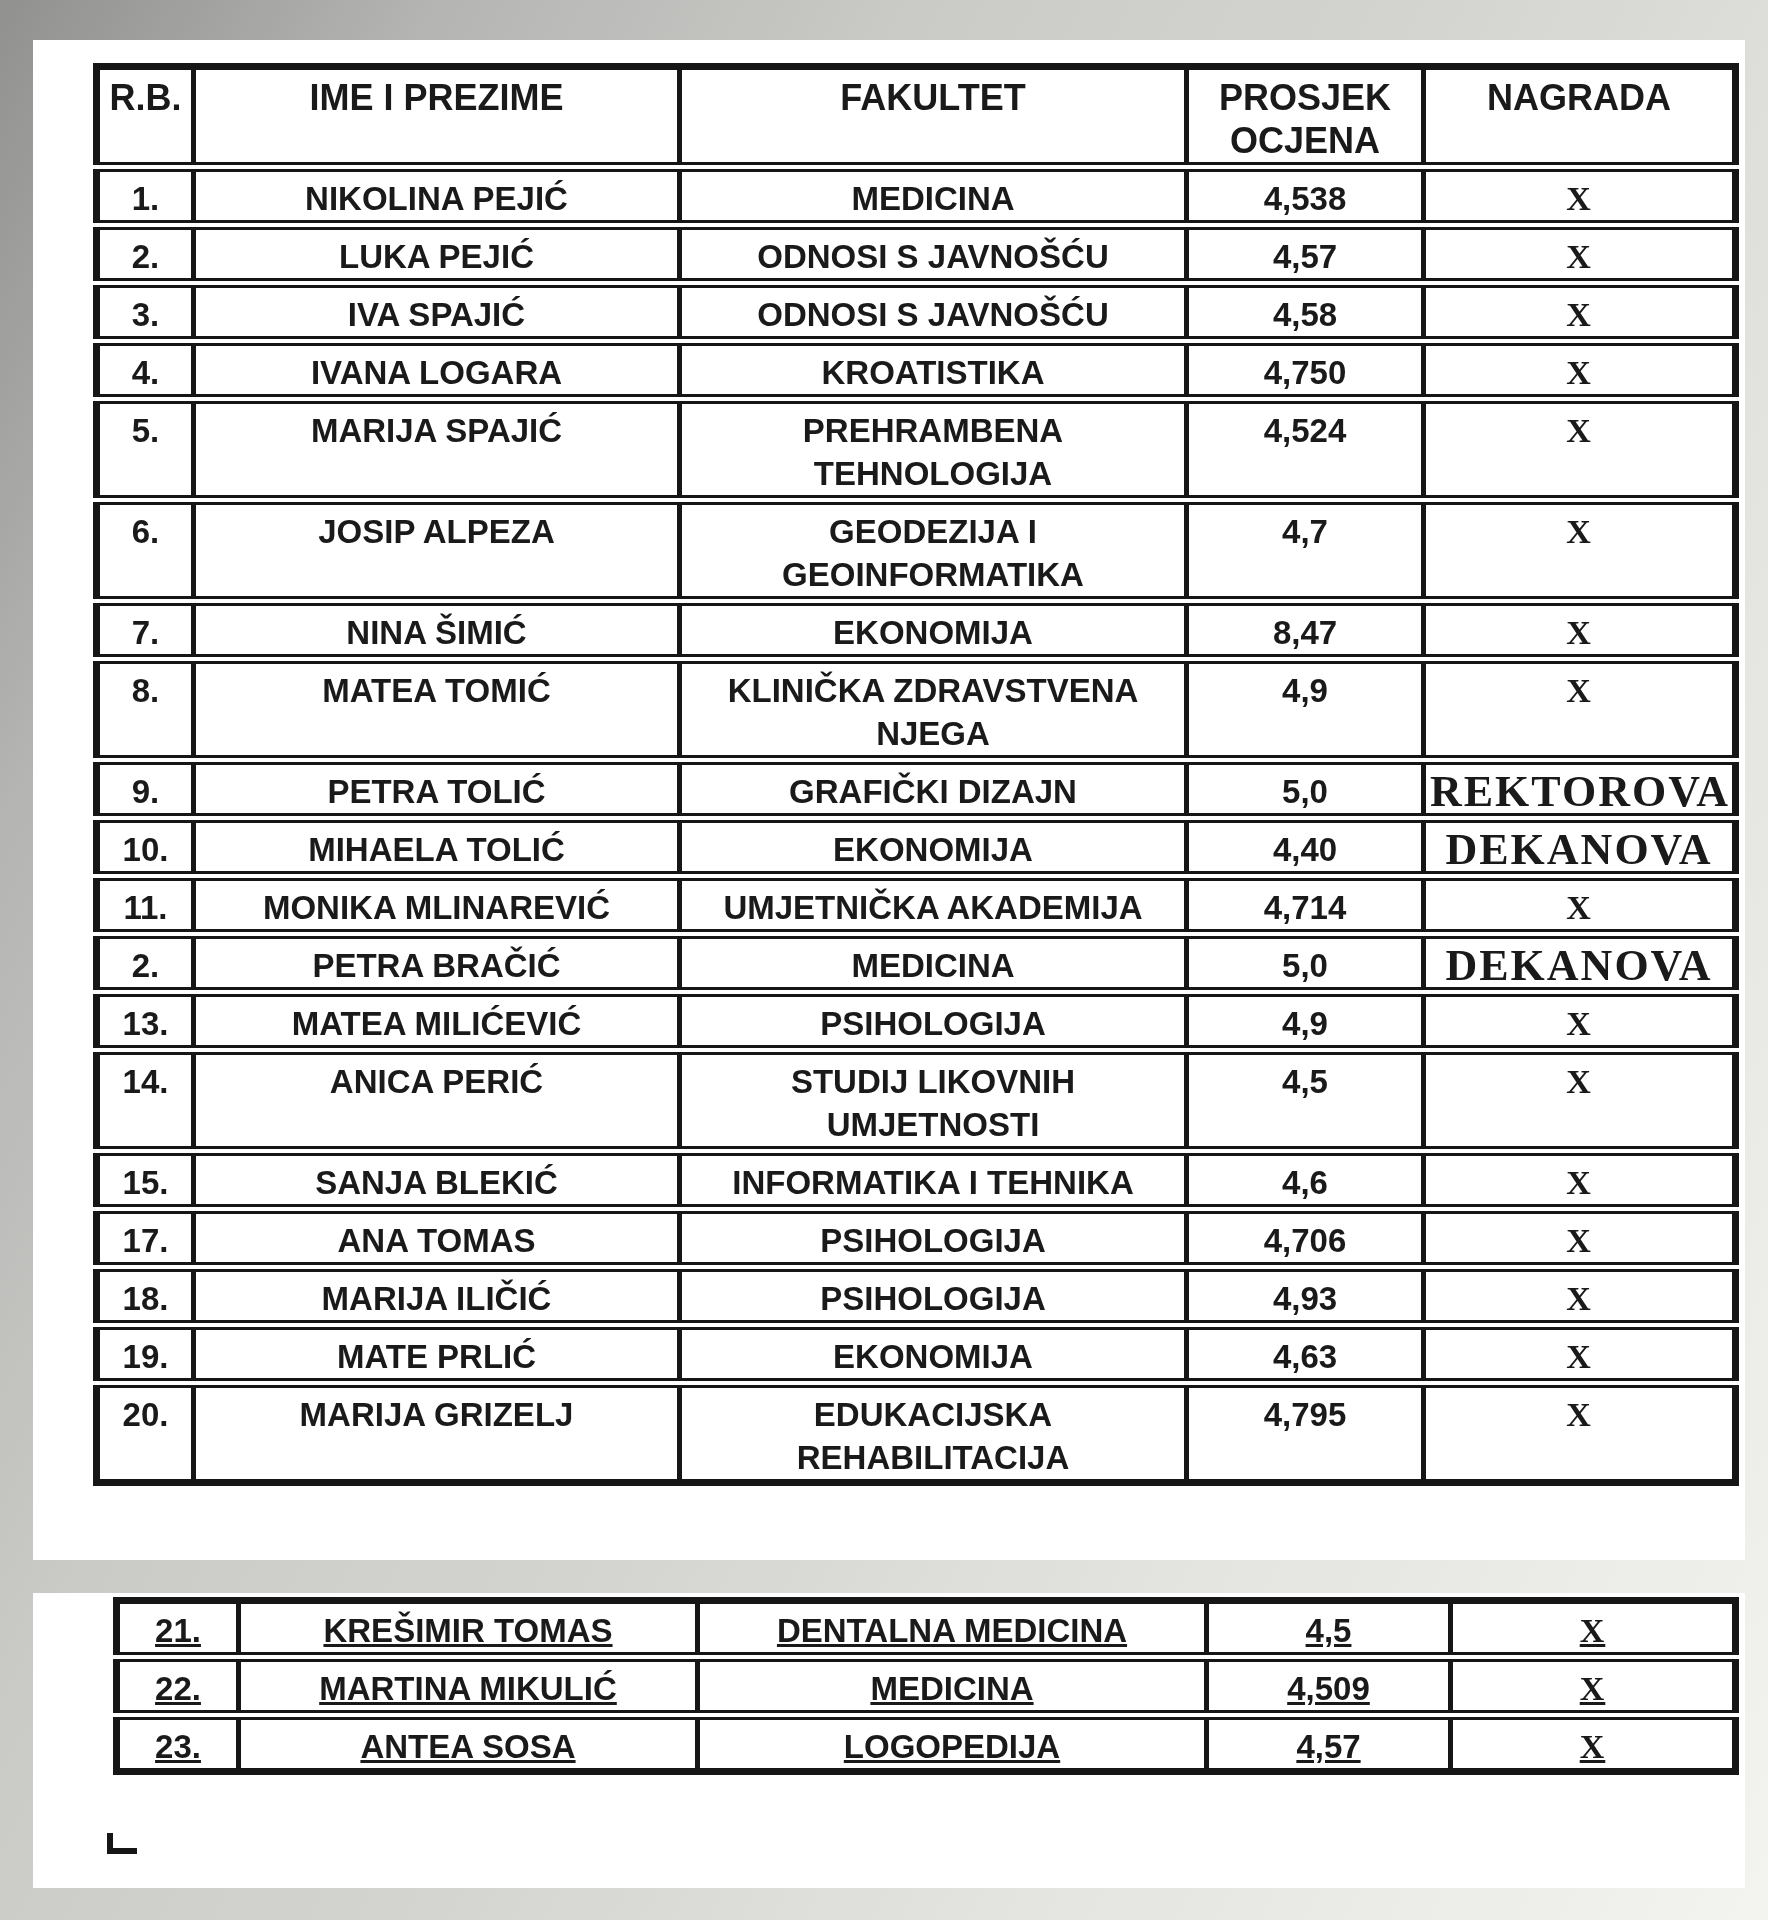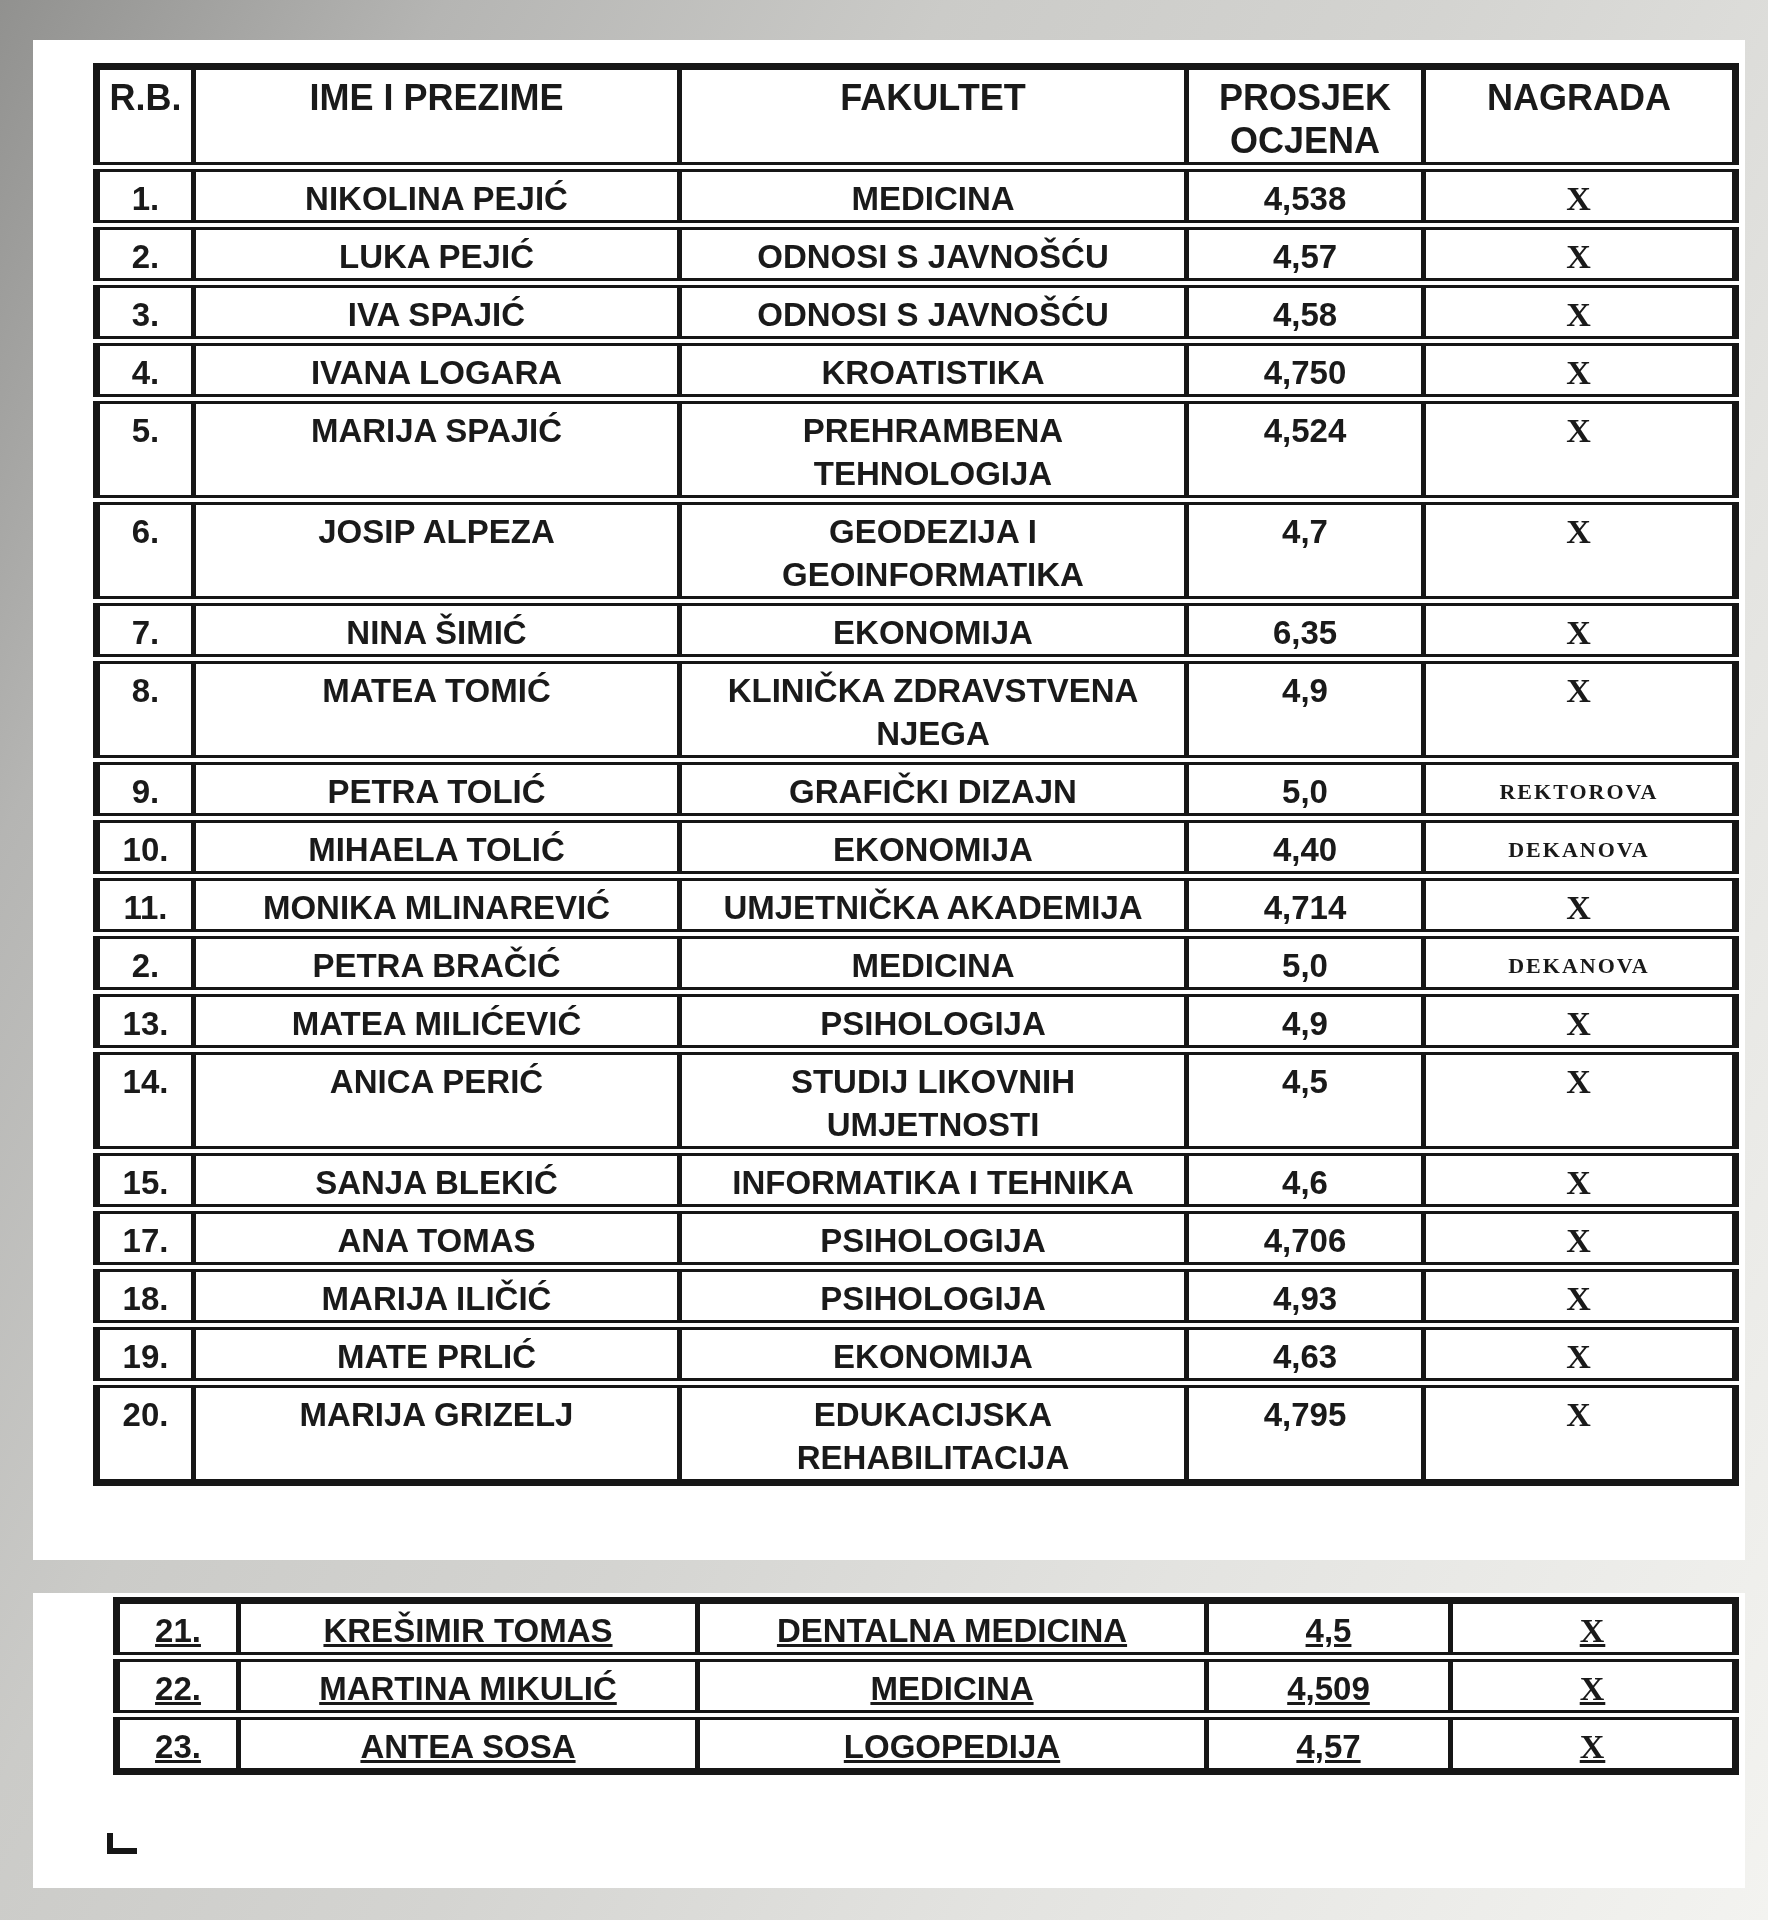--- a/index.html
+++ b/index.html
@@ -143,7 +143,7 @@
             <td>7.</td>
             <td>NINA ŠIMIĆ</td>
             <td>EKONOMIJA</td>
-            <td>6,35</td>
+            <td>8,47</td>
             <td class="award">X</td>
           </tr>
           <tr>

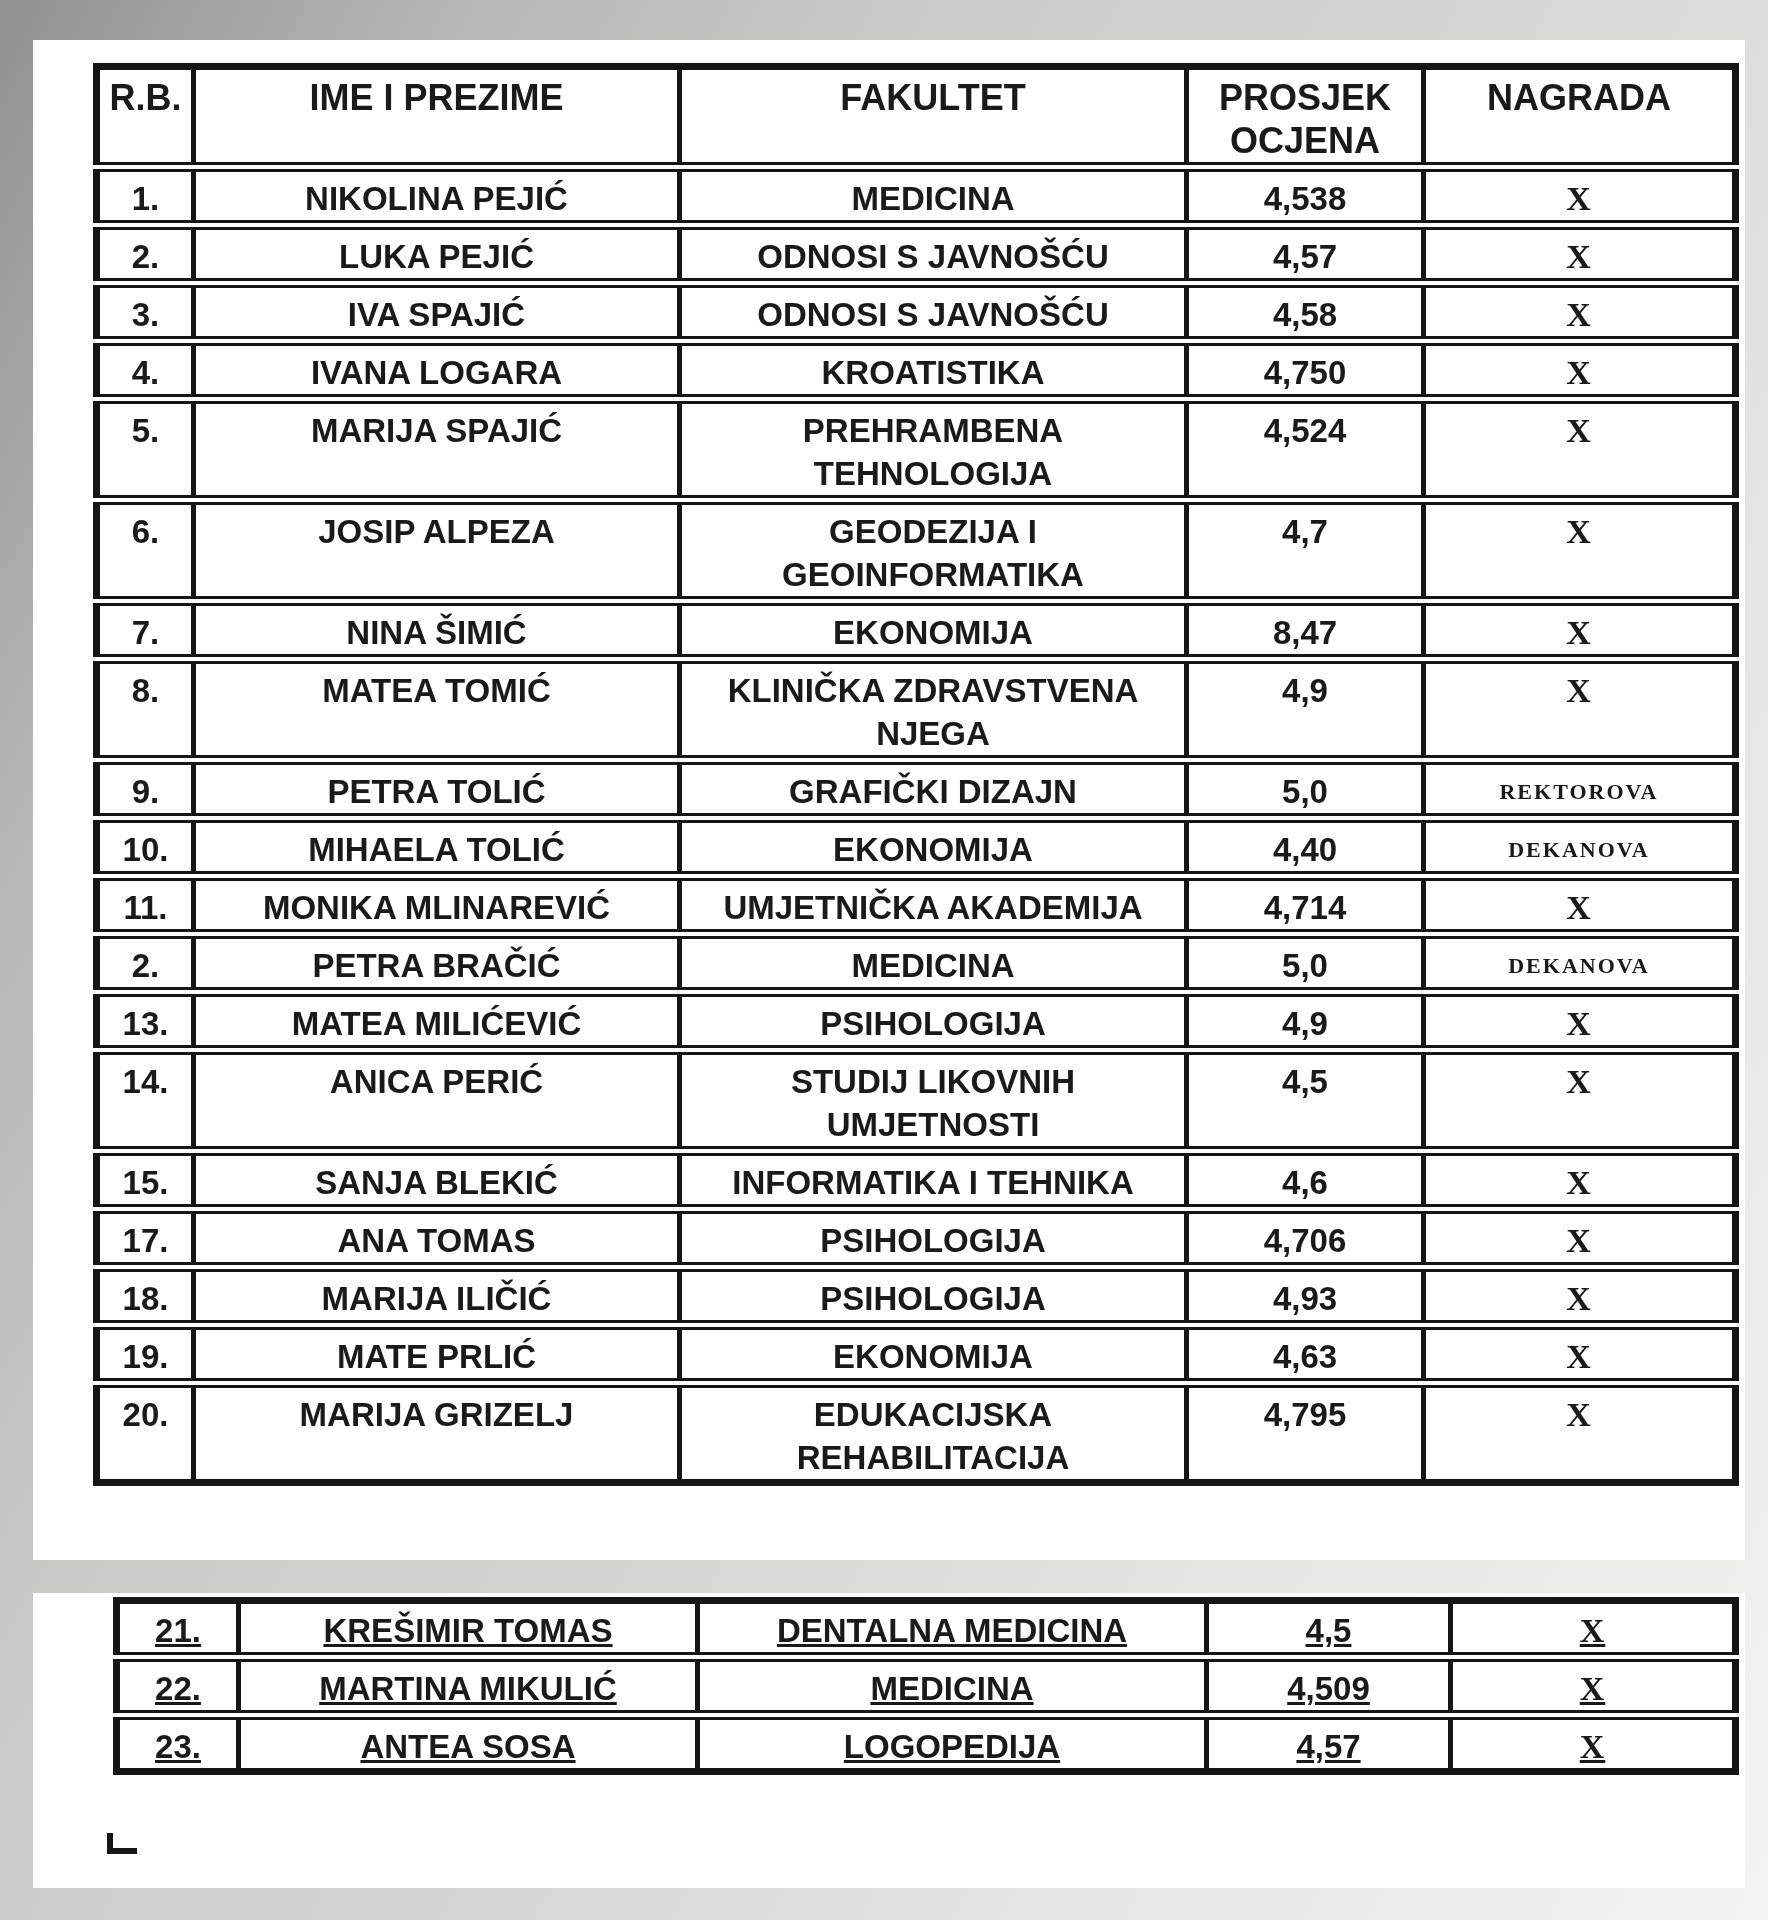--- a/index.html
+++ b/index.html
@@ -61,7 +61,7 @@
     letter-spacing:1px;
     white-space:normal;
   }
-  td.award-word { font-size:22px; letter-spacing:2px; }
+  td.award-word { font-size:44px; letter-spacing:2px; }
 
   .corner-mark {
     position:absolute;

